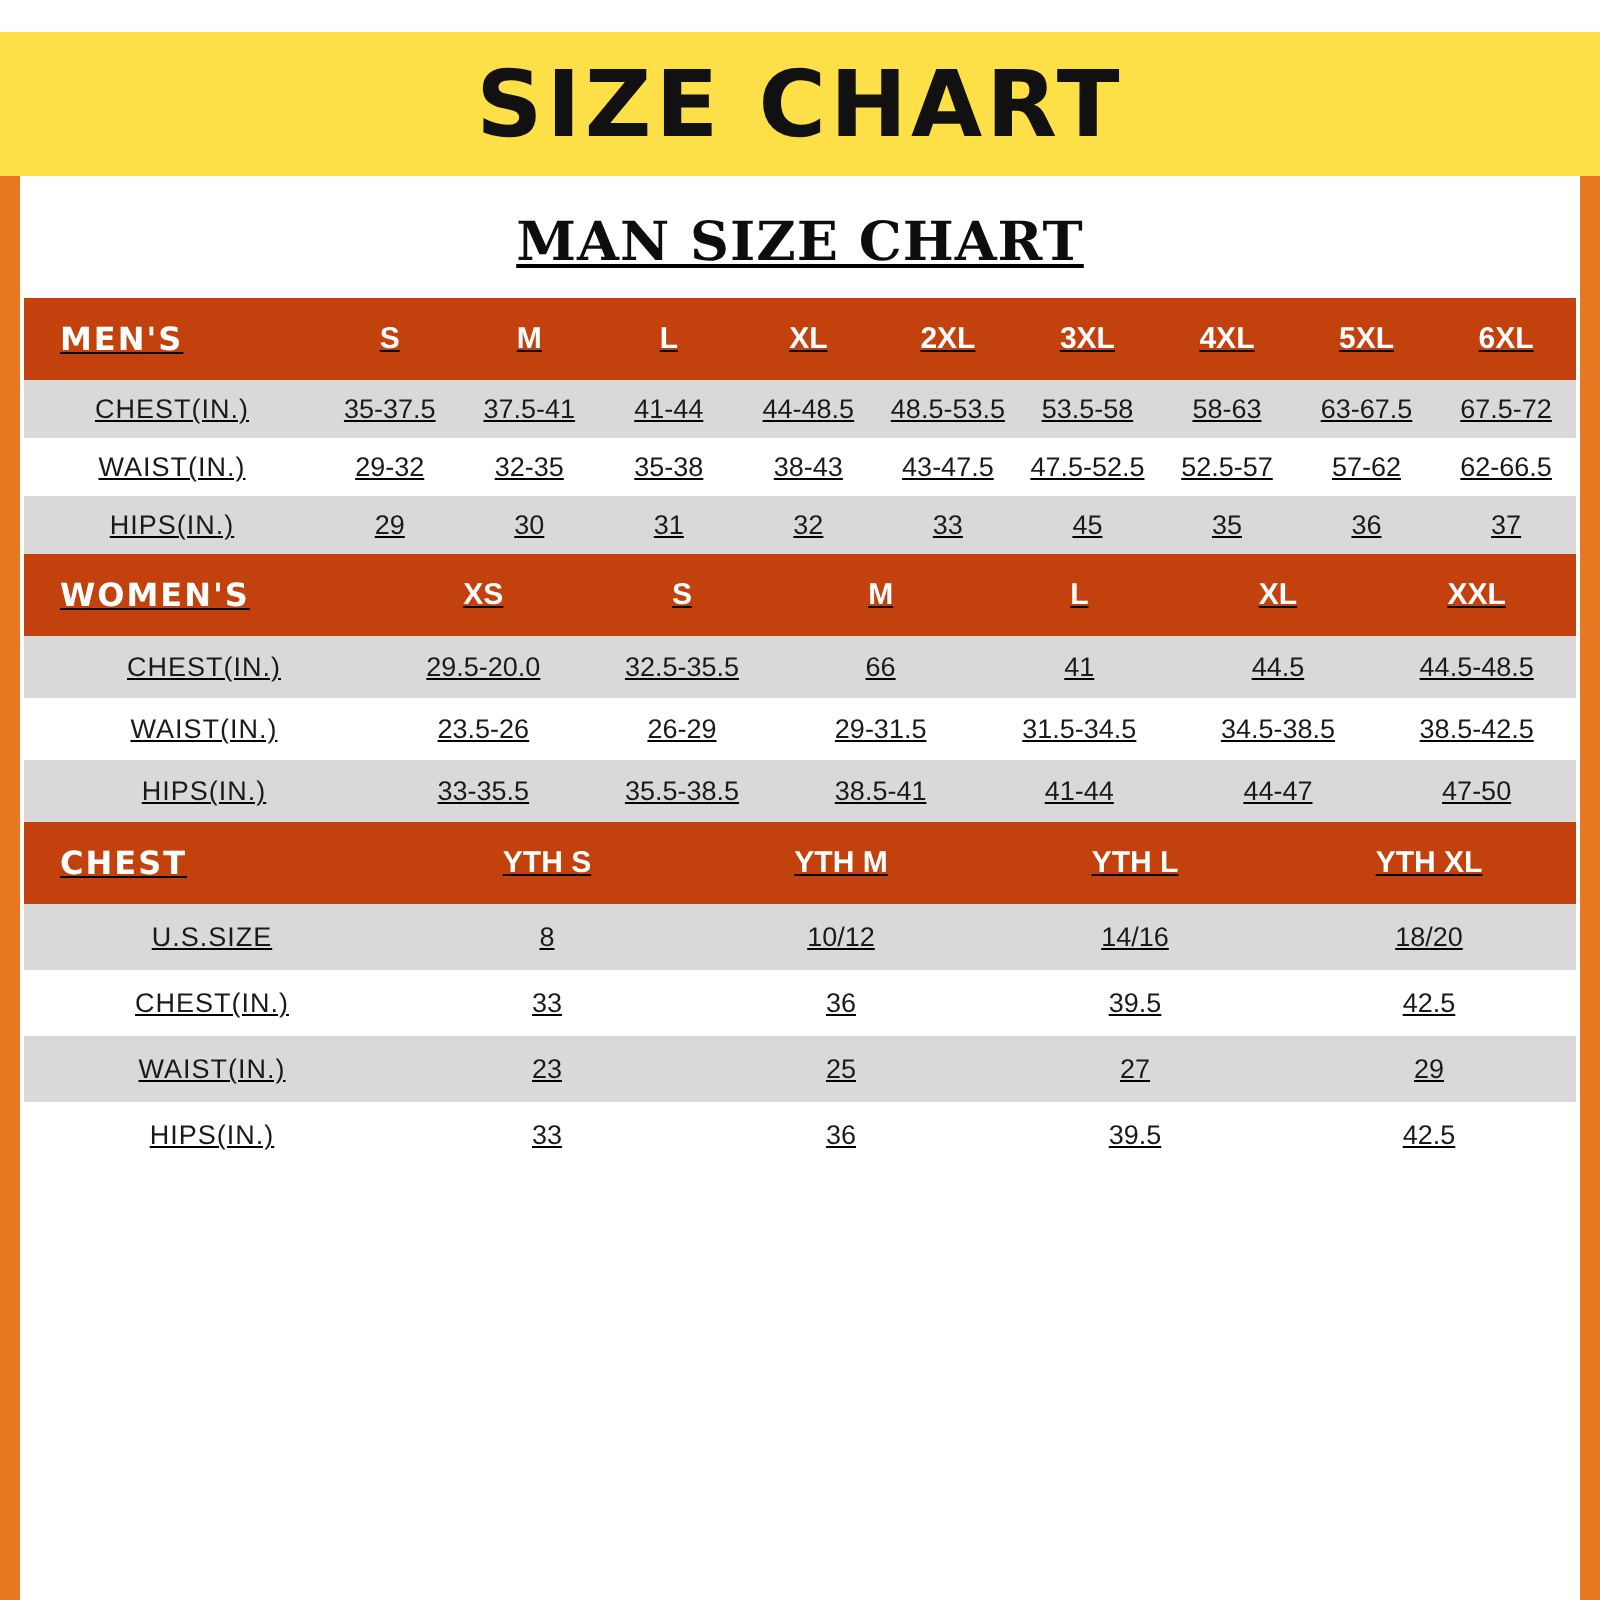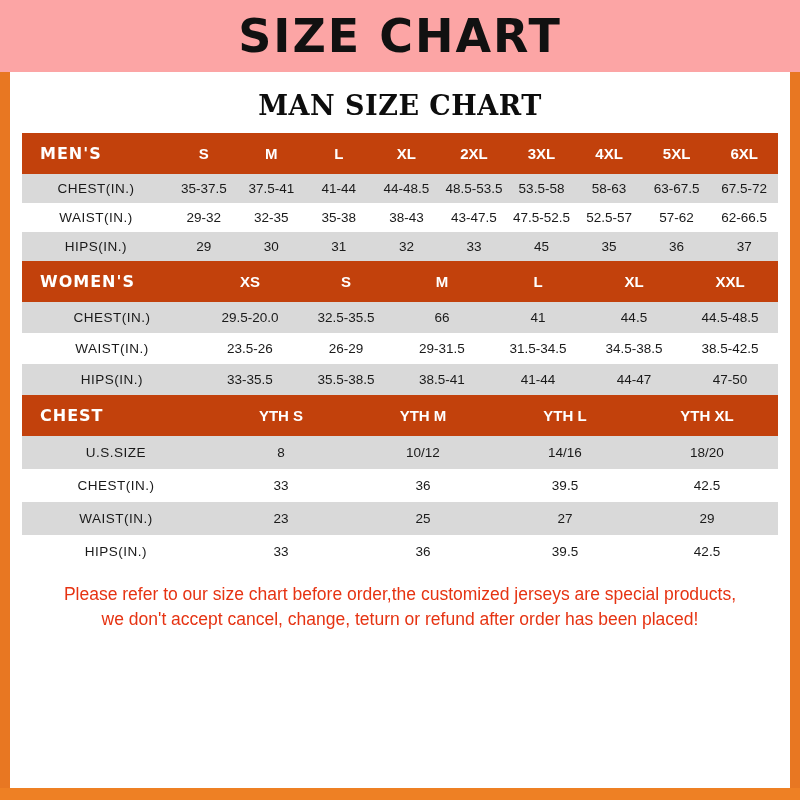--- a/index.html
+++ b/index.html
@@ -24,11 +24,11 @@
   }
   .banner {
     height: 72px;
-    background: #fca5a5;
+    background: #fde047;
     display: flex;
     align-items: center;
     justify-content: center;
-    margin: 0 -10px;
+    margin: 16px -10px;
   }
   .banner-title {
     font-family: "DejaVu Sans", sans-serif;

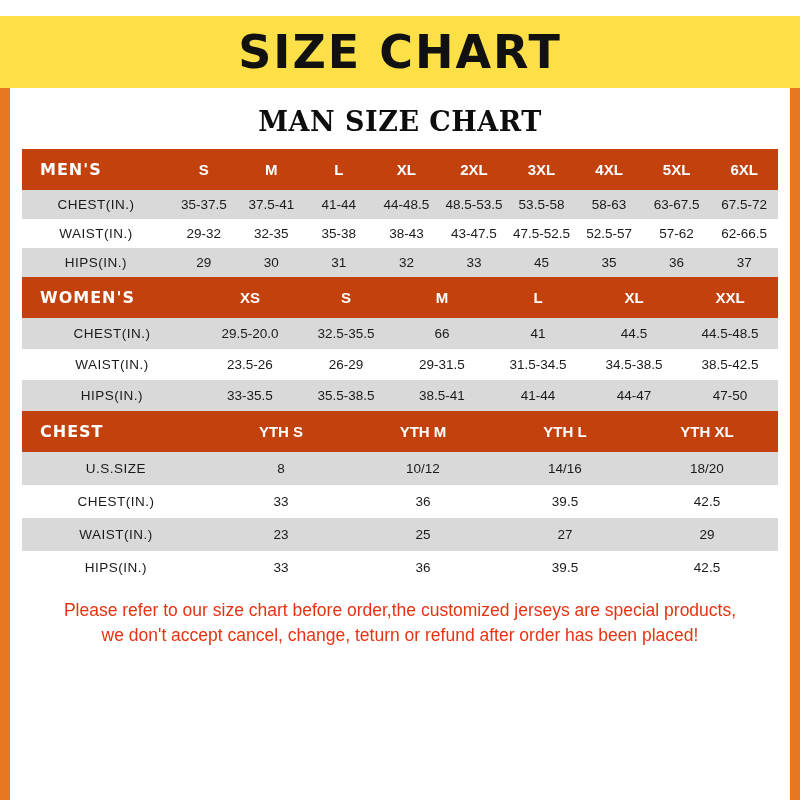--- a/index.html
+++ b/index.html
@@ -40,7 +40,8 @@
     line-height: 1;
   }
   .section {
-    padding: 0 12px;
+    padding: 0 2px;
+    text-decoration: underline;
   }
   .section-title {
     text-align: center;

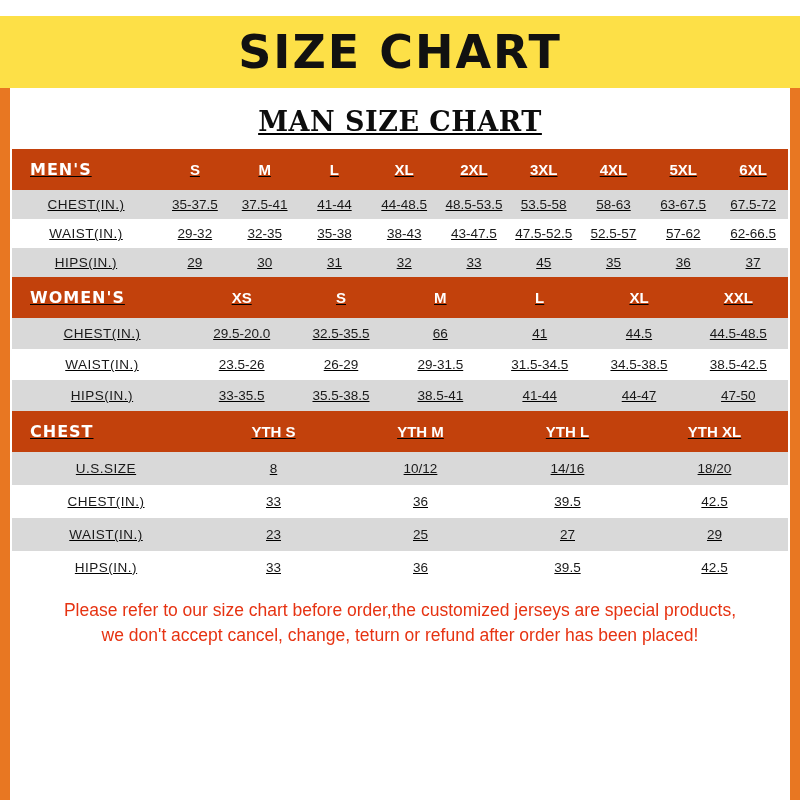--- a/index.html
+++ b/index.html
@@ -271,10 +271,6 @@
     </table>
   </div>
 
-  <div class="notice">
-    <div>Please refer to our size chart before order,the customized jerseys are special products,</div>
-    <div>we don't accept cancel, change, teturn or refund after order has been placed!</div>
-  </div>
 
   <div class="bottom-bar"></div>
 </div>

